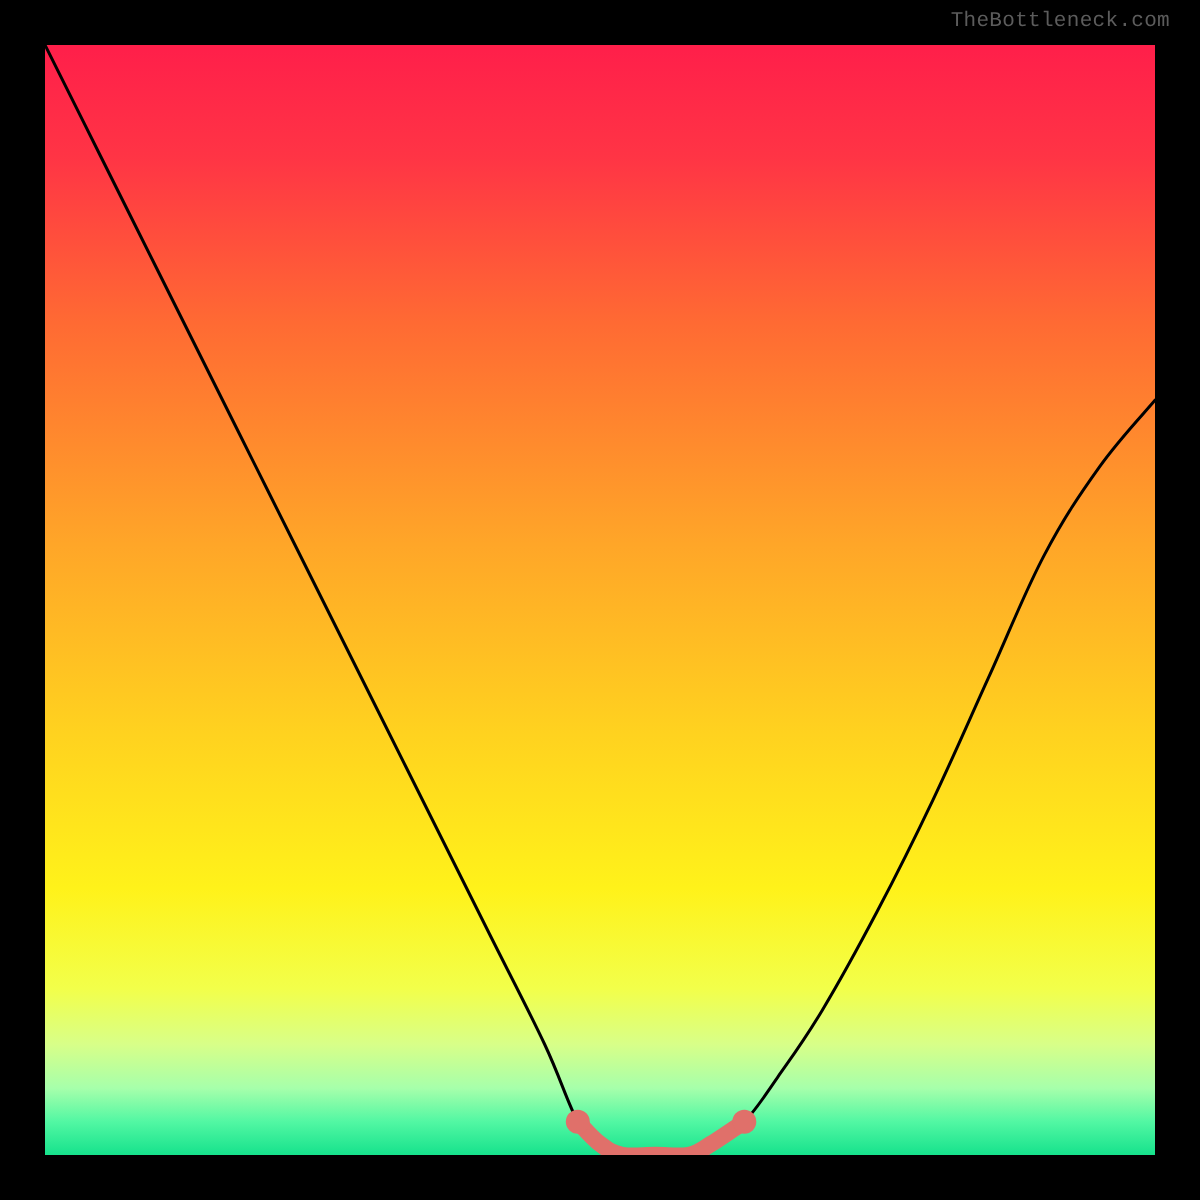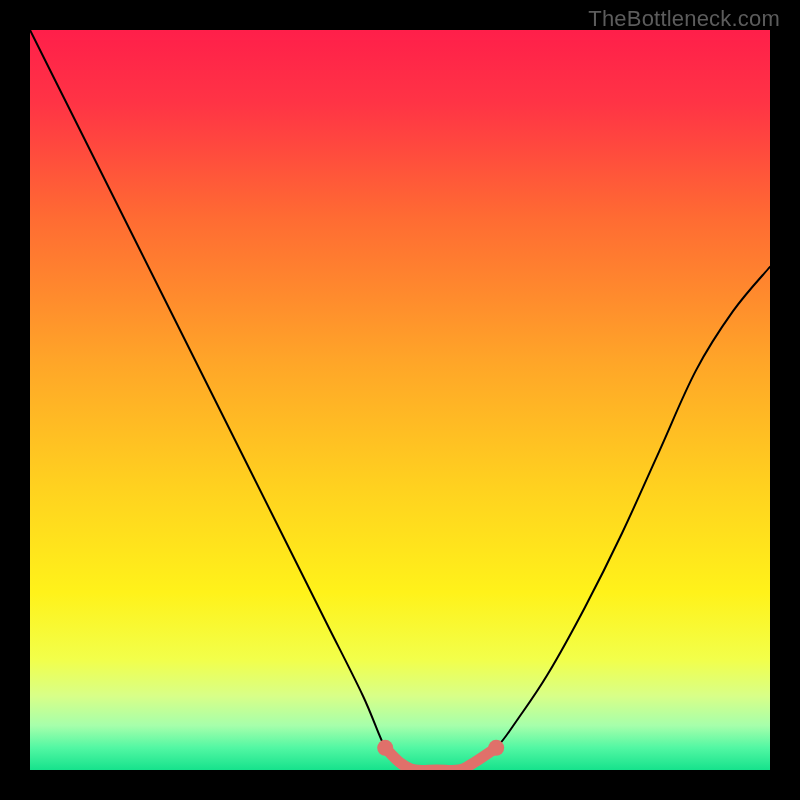--- a/index.html
+++ b/index.html
@@ -39,8 +39,8 @@
     top: 6px;
     right: 20px;
     color: #5c5c5c;
-    font-family: Liberation Sans, sans-serif;
-    font-size: 22px;
+    font-family: Liberation Mono, monospace;
+    font-size: 14px;
     font-weight: 500;
     letter-spacing: 0.2px;
   }

